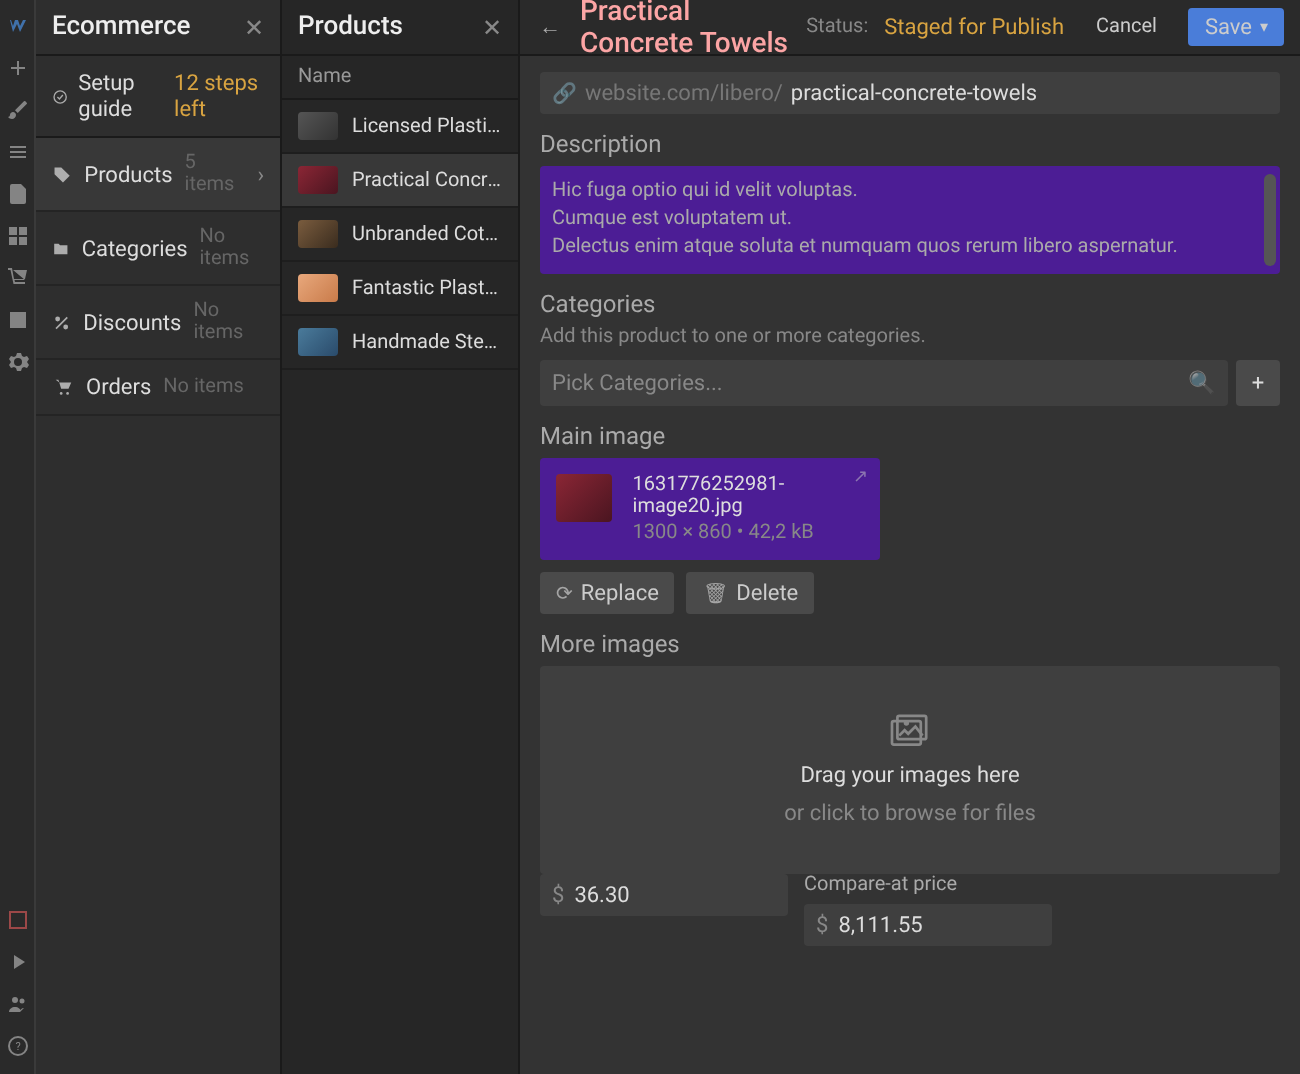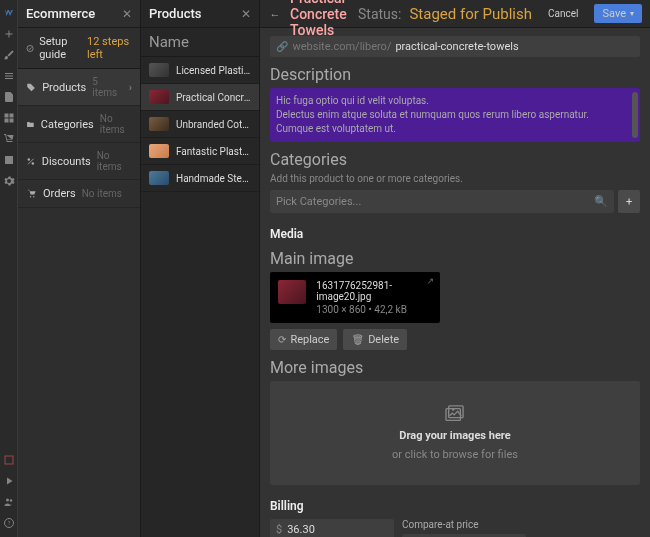--- a/index.html
+++ b/index.html
@@ -41,7 +41,7 @@
 .main-hdr{height:28px;display:flex;align-items:center;padding:0 8px;gap:8px;background:#2a2a2a;border-bottom:1px solid #1a1a1a}
 .back{width:14px;height:14px;display:flex;align-items:center;justify-content:center;color:#aaa}
 .main-title{font-size:14px;font-weight:500;color:#fca5a5;flex:1}
-.status-lbl{color:#888;font-size:14px}
+.status-lbl{color:#888;font-size:10px}
 .status-val{color:#d9a441;font-size:15px}
 .btn{padding:3px 8px;border-radius:2px;cursor:pointer;font-size:10px}
 .btn-cancel{color:#ccc}

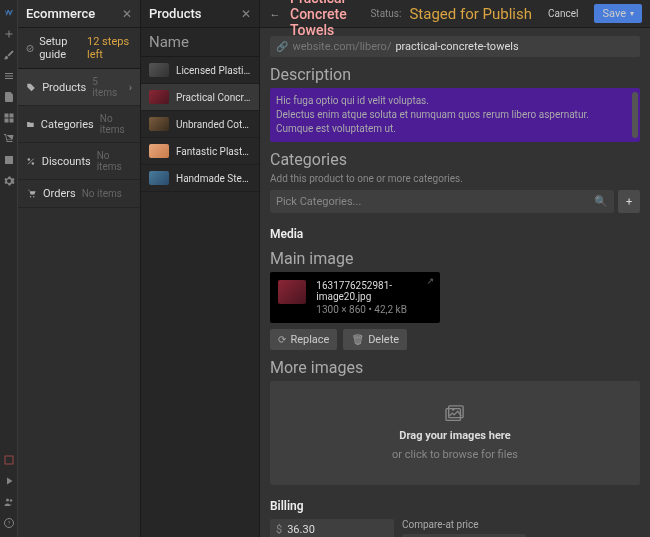--- a/index.html
+++ b/index.html
@@ -42,7 +42,7 @@
 .back{width:14px;height:14px;display:flex;align-items:center;justify-content:center;color:#aaa}
 .main-title{font-size:14px;font-weight:500;color:#fca5a5;flex:1}
 .status-lbl{color:#888;font-size:10px}
-.status-val{color:#d9a441;font-size:15px}
+.status-val{color:#d9a441;font-size:11px}
 .btn{padding:3px 8px;border-radius:2px;cursor:pointer;font-size:10px}
 .btn-cancel{color:#ccc}
 .btn-save{background:#4a7dd9;color:#fff;display:flex;align-items:center;gap:4px}

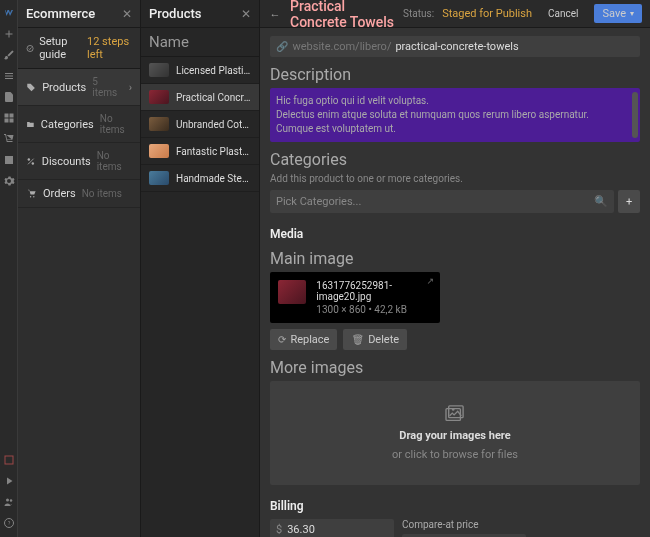--- a/index.html
+++ b/index.html
@@ -27,7 +27,7 @@
 .panel2{width:119px;background:#262626;border-right:1px solid #1a1a1a;display:flex;flex-direction:column}
 .panel2-hdr{height:28px;display:flex;align-items:center;padding:0 8px;border-bottom:1px solid #1a1a1a}
 .panel2-hdr .title{font-size:13px;font-weight:500;color:#eee;flex:1}
-.col-hdr{padding:5px 8px;color:#999;font-size:15px;border-bottom:1px solid #1a1a1a}
+.col-hdr{padding:5px 8px;color:#999;font-size:10px;border-bottom:1px solid #1a1a1a}
 .prod-item{display:flex;align-items:center;padding:6px 8px;gap:7px;border-bottom:1px solid #1e1e1e}
 .prod-item.active{background:#383838}
 .prod-thumb{width:20px;height:14px;background:#444;border-radius:2px;flex-shrink:0}

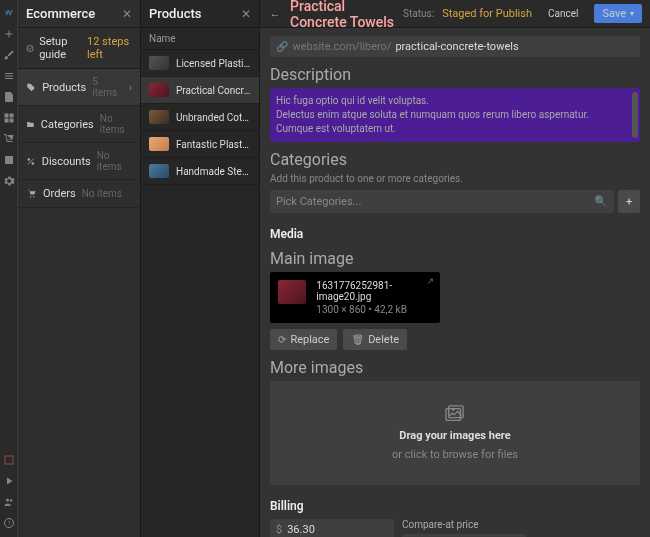--- a/index.html
+++ b/index.html
@@ -55,7 +55,7 @@
 .url-row .ico{opacity:.5;font-size:10px}
 .url-prefix{color:#777}
 .url-val{color:#ddd}
-.sec-lbl{color:#aaa;margin:8px 0 4px 0;font-size:16px}
+.sec-lbl{color:#aaa;margin:8px 0 4px 0;font-size:12px}
 .desc-box{background:#4c1d95;border-radius:2px;padding:6px;position:relative;min-height:52px}
 .desc-box p{color:#aaa;font-size:10px;line-height:1.4}
 .desc-box .sb{position:absolute;right:2px;top:4px;bottom:4px;width:6px;background:#555;border-radius:3px}

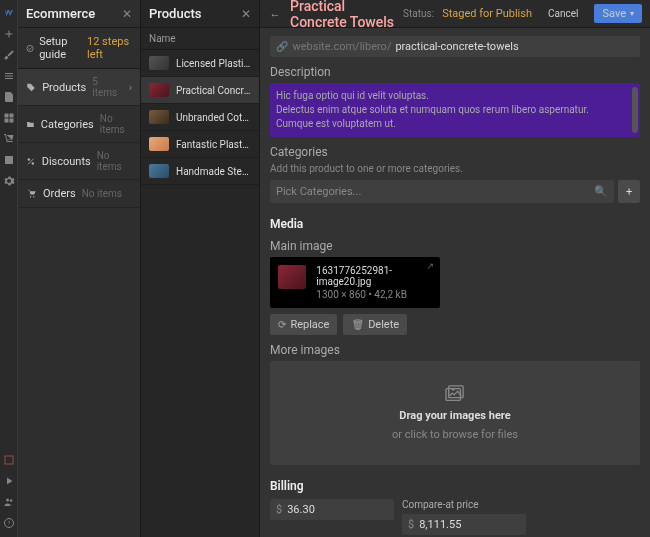--- a/index.html
+++ b/index.html
@@ -262,8 +262,8 @@
     <div class="sec-lbl">Description</div>
     <div class="desc-box">
       <p>Hic fuga optio qui id velit voluptas.</p>
+      <p>Cumque est voluptatem ut.</p>
       <p>Delectus enim atque soluta et numquam quos rerum libero aspernatur.</p>
-      <p>Cumque est voluptatem ut.</p>
       <div class="sb"></div>
     </div>
     <div class="sec-lbl">Categories</div>

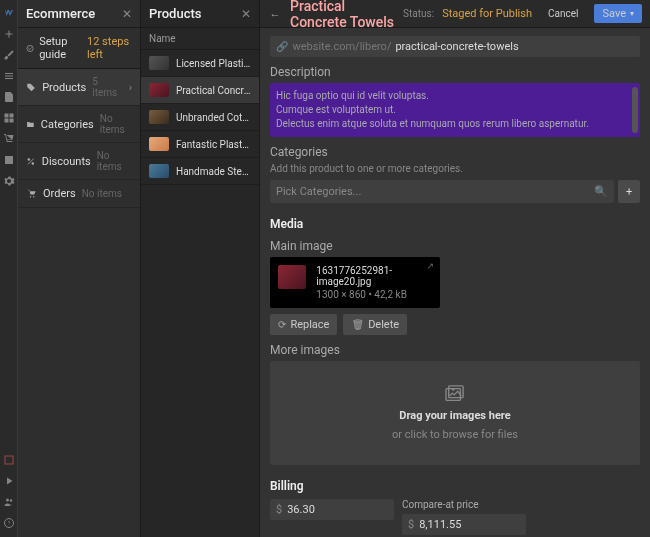--- a/index.html
+++ b/index.html
@@ -276,7 +276,6 @@
       <div class="cat-add">+</div>
     </div>
 
-    <div class="sec-title">Media</div>
     <div class="sec-lbl">Main image</div>
     <div class="img-card">
       <div class="img-prev"></div>

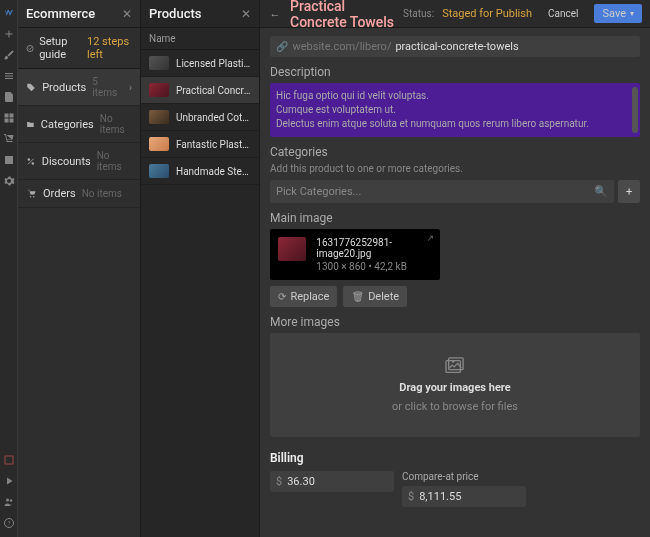--- a/index.html
+++ b/index.html
@@ -66,7 +66,7 @@
 .cat-input .srch{opacity:.5}
 .cat-add{width:22px;background:#4a4a4a;border-radius:2px;display:flex;align-items:center;justify-content:center;color:#ddd}
 .sec-title{font-size:12px;font-weight:600;color:#eee;margin:14px 0 6px 0}
-.img-card{background:#000000;border-radius:2px;padding:8px;display:flex;gap:10px;position:relative;width:170px}
+.img-card{background:#4c1d95;border-radius:2px;padding:8px;display:flex;gap:10px;position:relative;width:170px}
 .img-prev{width:32px;height:24px;background:linear-gradient(135deg,#8b2635,#4a1520);border-radius:2px}
 .img-meta .fn{color:#ddd;font-size:10px;margin-bottom:2px}
 .img-meta .dim{color:#888;font-size:10px}

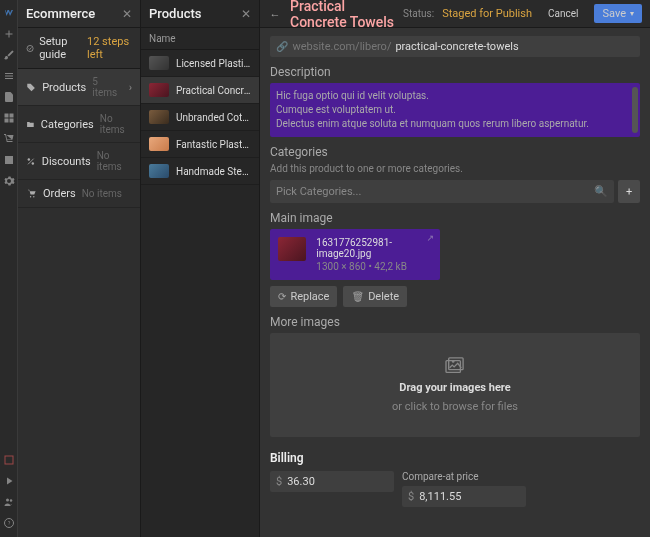--- a/index.html
+++ b/index.html
@@ -76,7 +76,7 @@
 .sm-btn .ic{opacity:.7;font-size:10px}
 .drop{background:#3f3f3f;border-radius:2px;padding:24px;display:flex;flex-direction:column;align-items:center;gap:6px;margin-top:4px}
 .drop svg{width:22px;height:18px;fill:#888}
-.drop .t1x{color:#ddd;font-weight:700}
+.drop .t1x{color:#ddd;font-weight:400}
 .drop .t2x{color:#888}
 .bill-row{display:flex;gap:8px}
 .bill-col{display:flex;flex-direction:column;gap:4px}

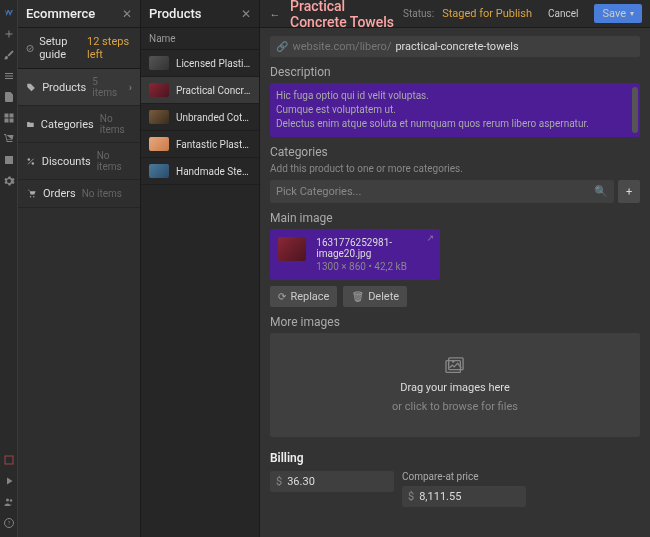--- a/index.html
+++ b/index.html
@@ -307,7 +307,6 @@
       <div class="t2x">or click to browse for files</div>
     </div>
 
-    <div class="sec-title">Billing</div>
     <div class="bill-row">
       <div class="bill-col c1">
         <div class="money">

